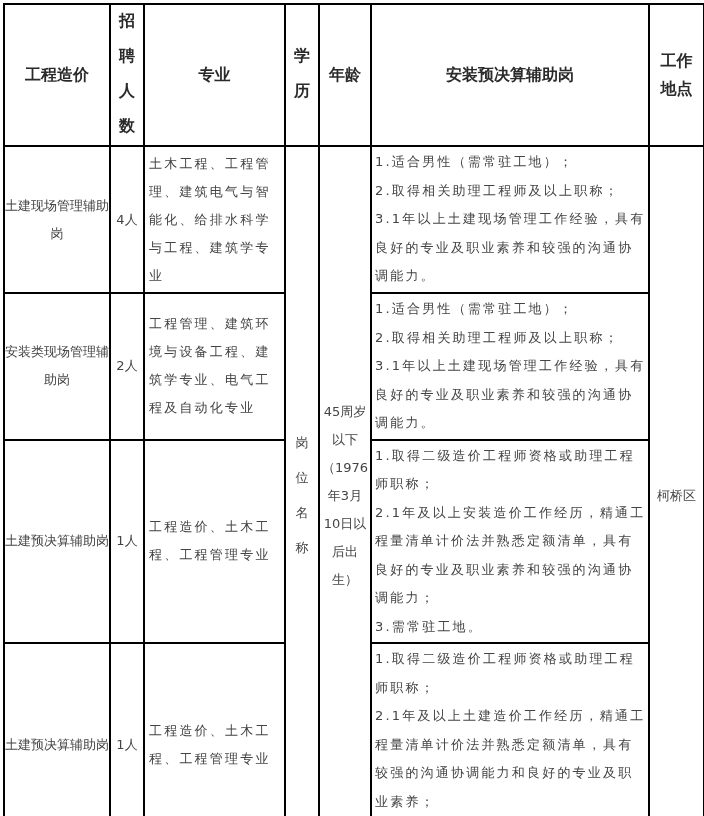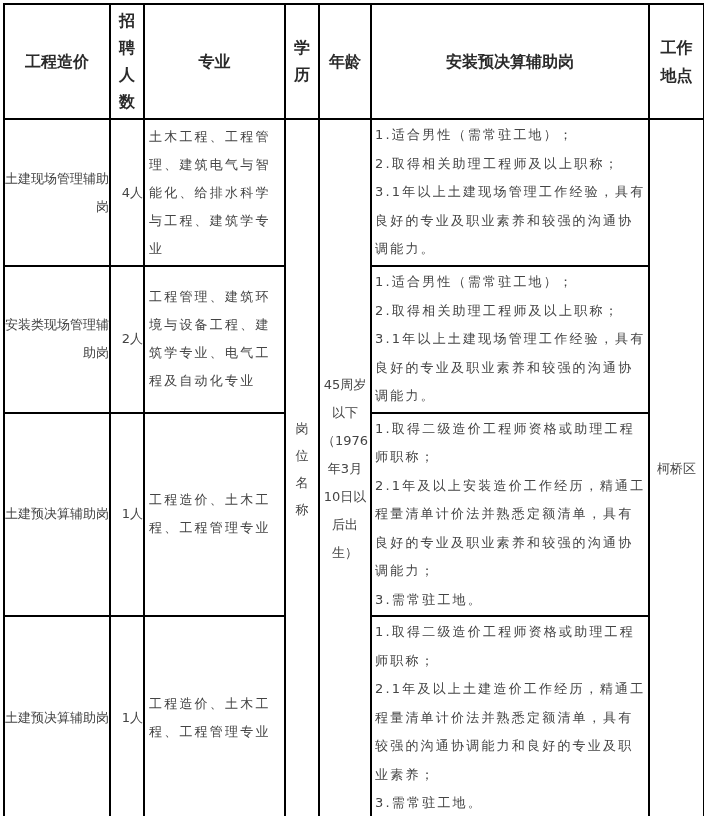--- a/index.html
+++ b/index.html
@@ -9,7 +9,7 @@
                table-layout: fixed; width: 700px; }
   table.jobs td, table.jobs th { border: 2.5px solid #000; padding: 0; vertical-align: middle; }
   th { font-weight: bold; font-size: 16px; color: #2a2a2a; text-align: center; line-height: 28px; }
-  .vh { display: inline-block; width: 18px; line-height: 27px; }
+  .vh { display: inline-block; width: 18px; line-height: 35px; font-family: Liberation Mono, monospace; }
   td { font-size: 13px; color: #444; }
   .name { text-align: right; line-height: 28px; padding: 0 4px; margin-left: 47px; }
   .count { text-align: right; }

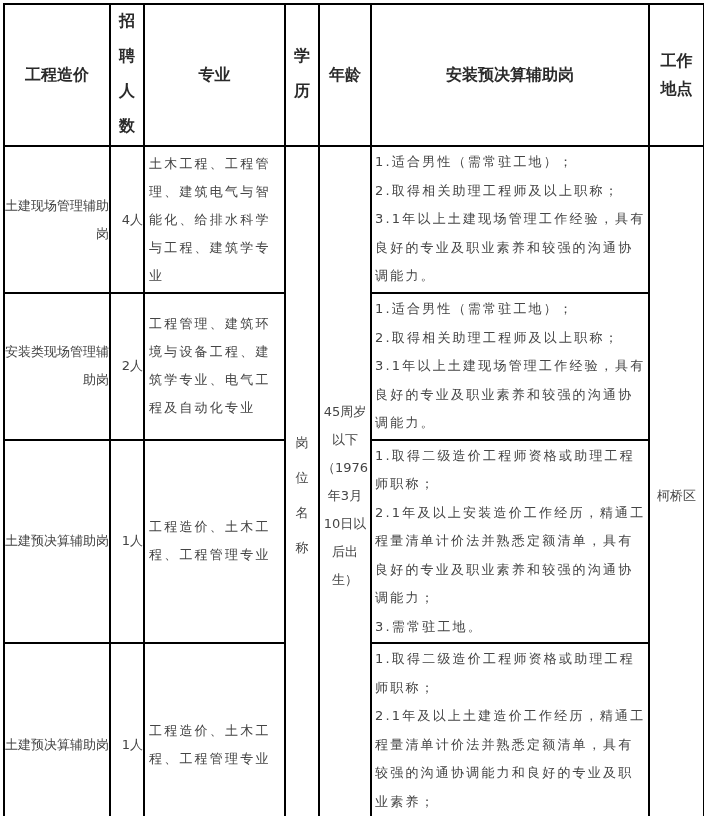--- a/index.html
+++ b/index.html
@@ -11,7 +11,7 @@
   th { font-weight: bold; font-size: 16px; color: #2a2a2a; text-align: center; line-height: 28px; }
   .vh { display: inline-block; width: 18px; line-height: 35px; font-family: Liberation Mono, monospace; }
   td { font-size: 13px; color: #444; }
-  .name { text-align: right; line-height: 28px; padding: 0 4px; margin-left: 47px; }
+  .name { text-align: center; line-height: 28px; padding: 0 4px; margin-left: 47px; }
   .count { text-align: right; }
   .major { line-height: 28px; padding: 0 3px 0 4px !important; letter-spacing: 2.2px; border-radius: 12px; }
   .edu { text-align: center; line-height: 28px; }

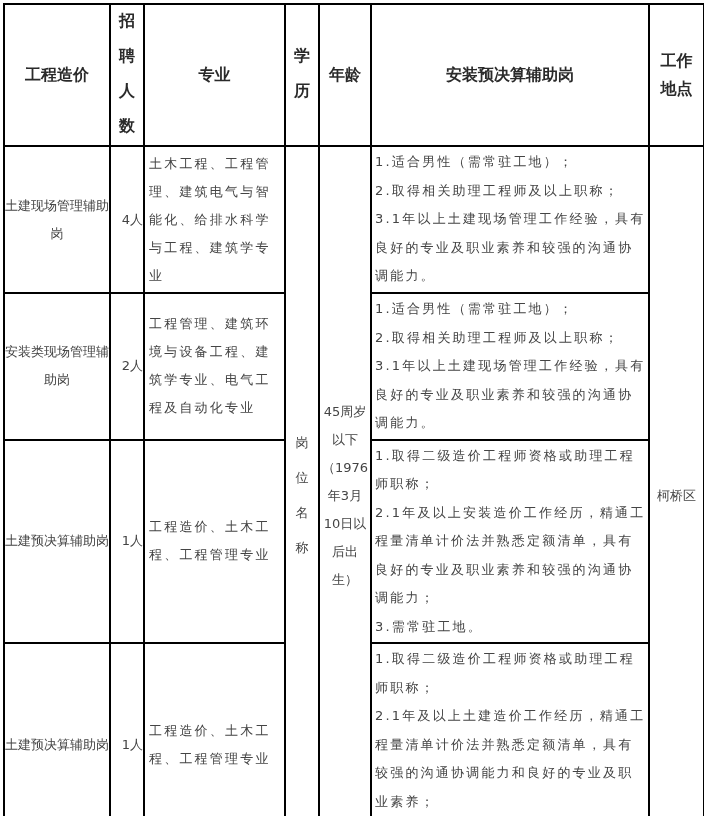--- a/index.html
+++ b/index.html
@@ -12,7 +12,7 @@
   .vh { display: inline-block; width: 18px; line-height: 35px; font-family: Liberation Mono, monospace; }
   td { font-size: 13px; color: #444; }
   .name { text-align: center; line-height: 28px; padding: 0 4px; margin-left: 47px; }
-  .count { text-align: right; }
+  .count { text-align: center; }
   .major { line-height: 28px; padding: 0 3px 0 4px !important; letter-spacing: 2.2px; border-radius: 12px; }
   .edu { text-align: center; line-height: 28px; }
   .age { text-align: center; line-height: 28px; }

